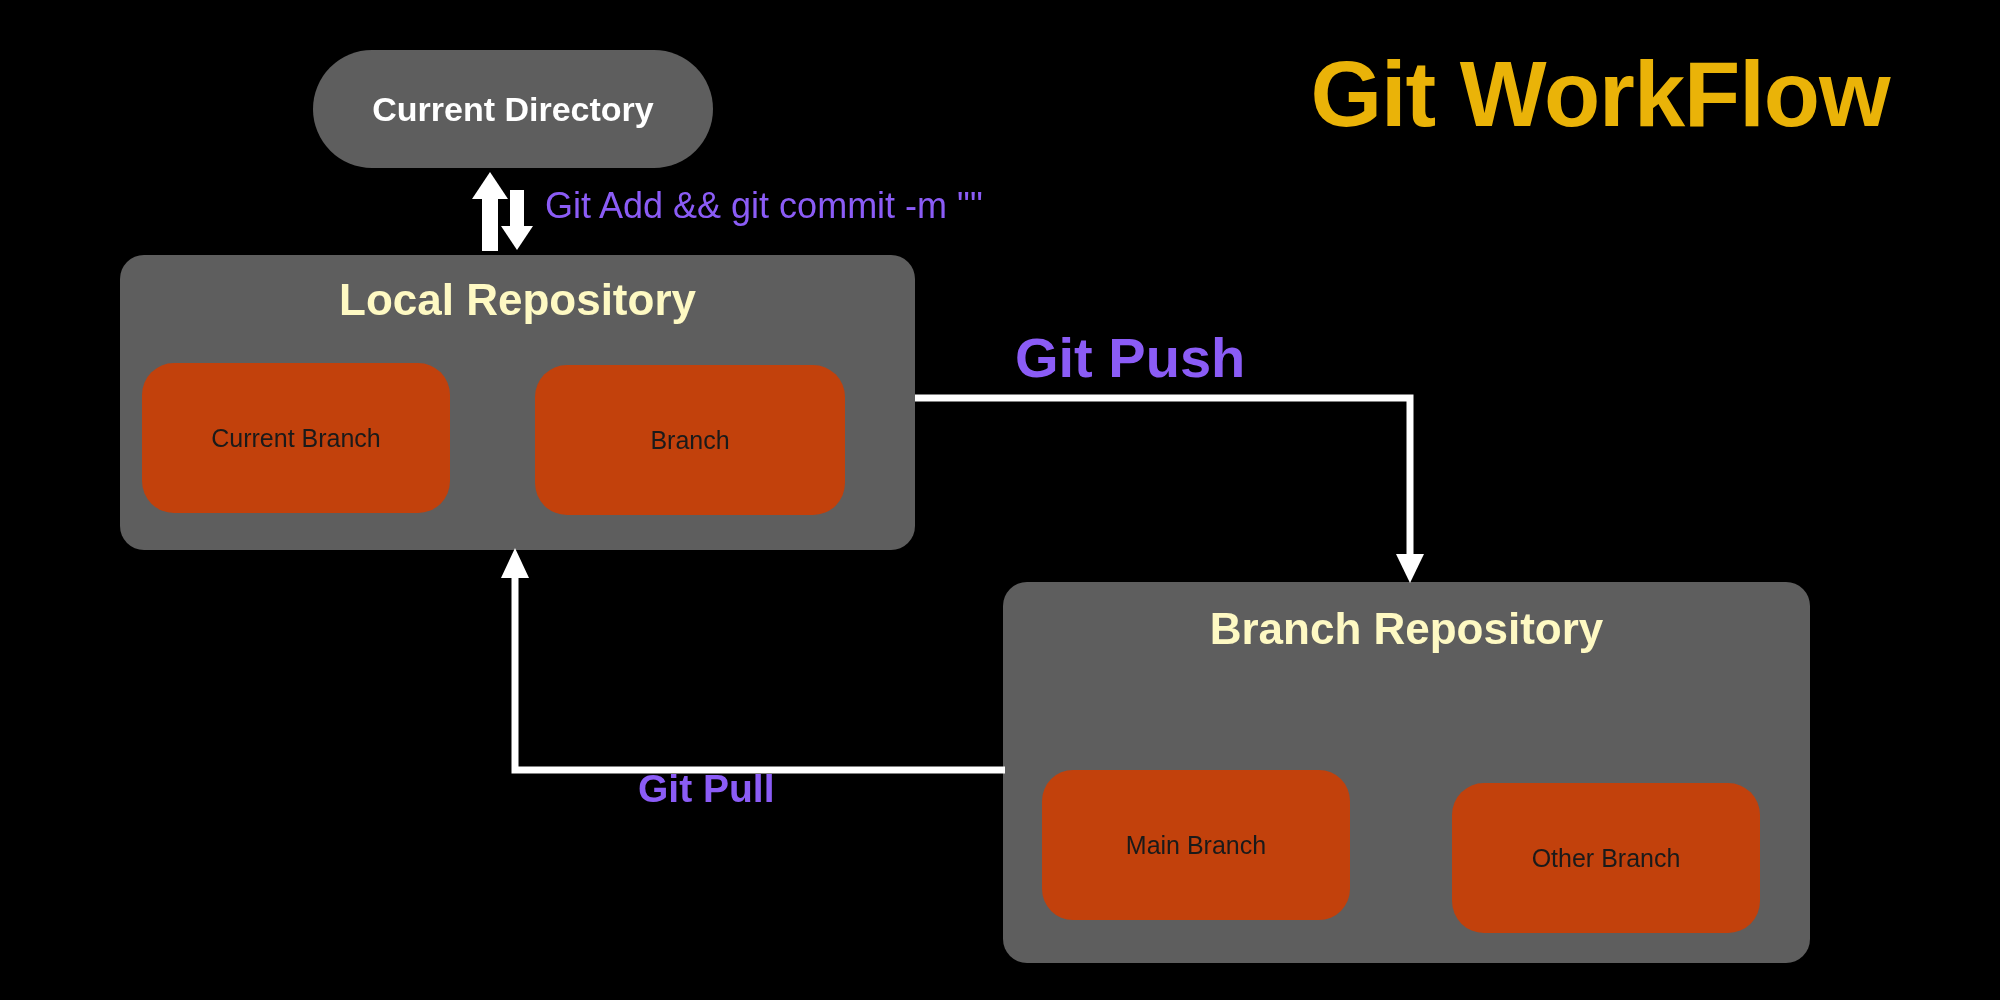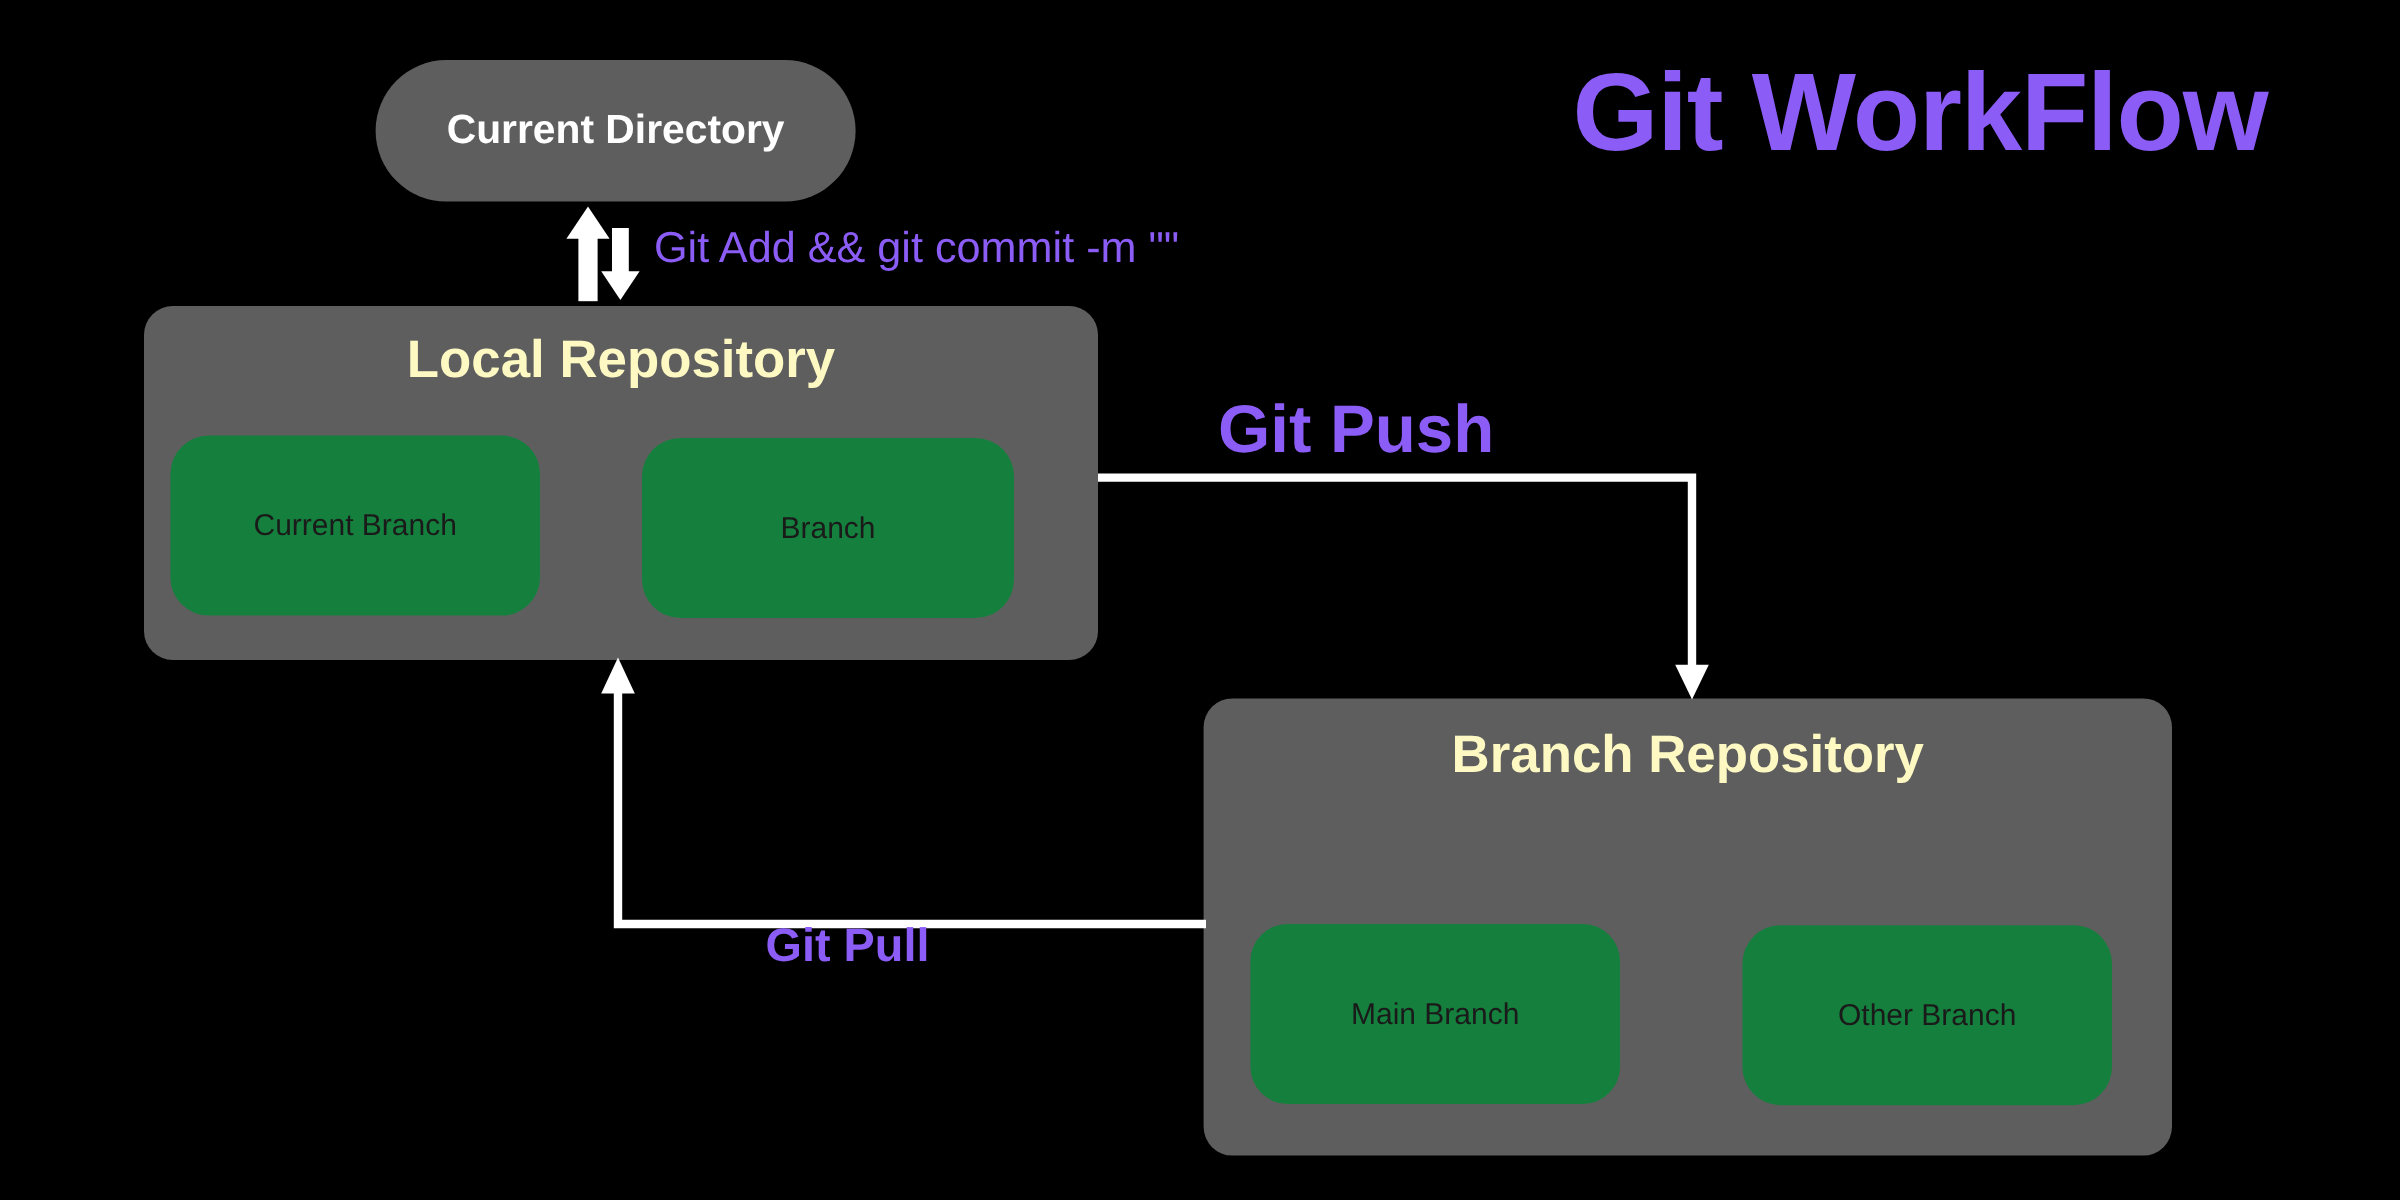--- a/index.html
+++ b/index.html
@@ -23,7 +23,7 @@
     top: 48px;
     width: 720px;
     text-align: center;
-    color: #8b5cf6;
+    color: #eab308;
     font-size: 92px;
     font-weight: 700;
     letter-spacing: -1px;

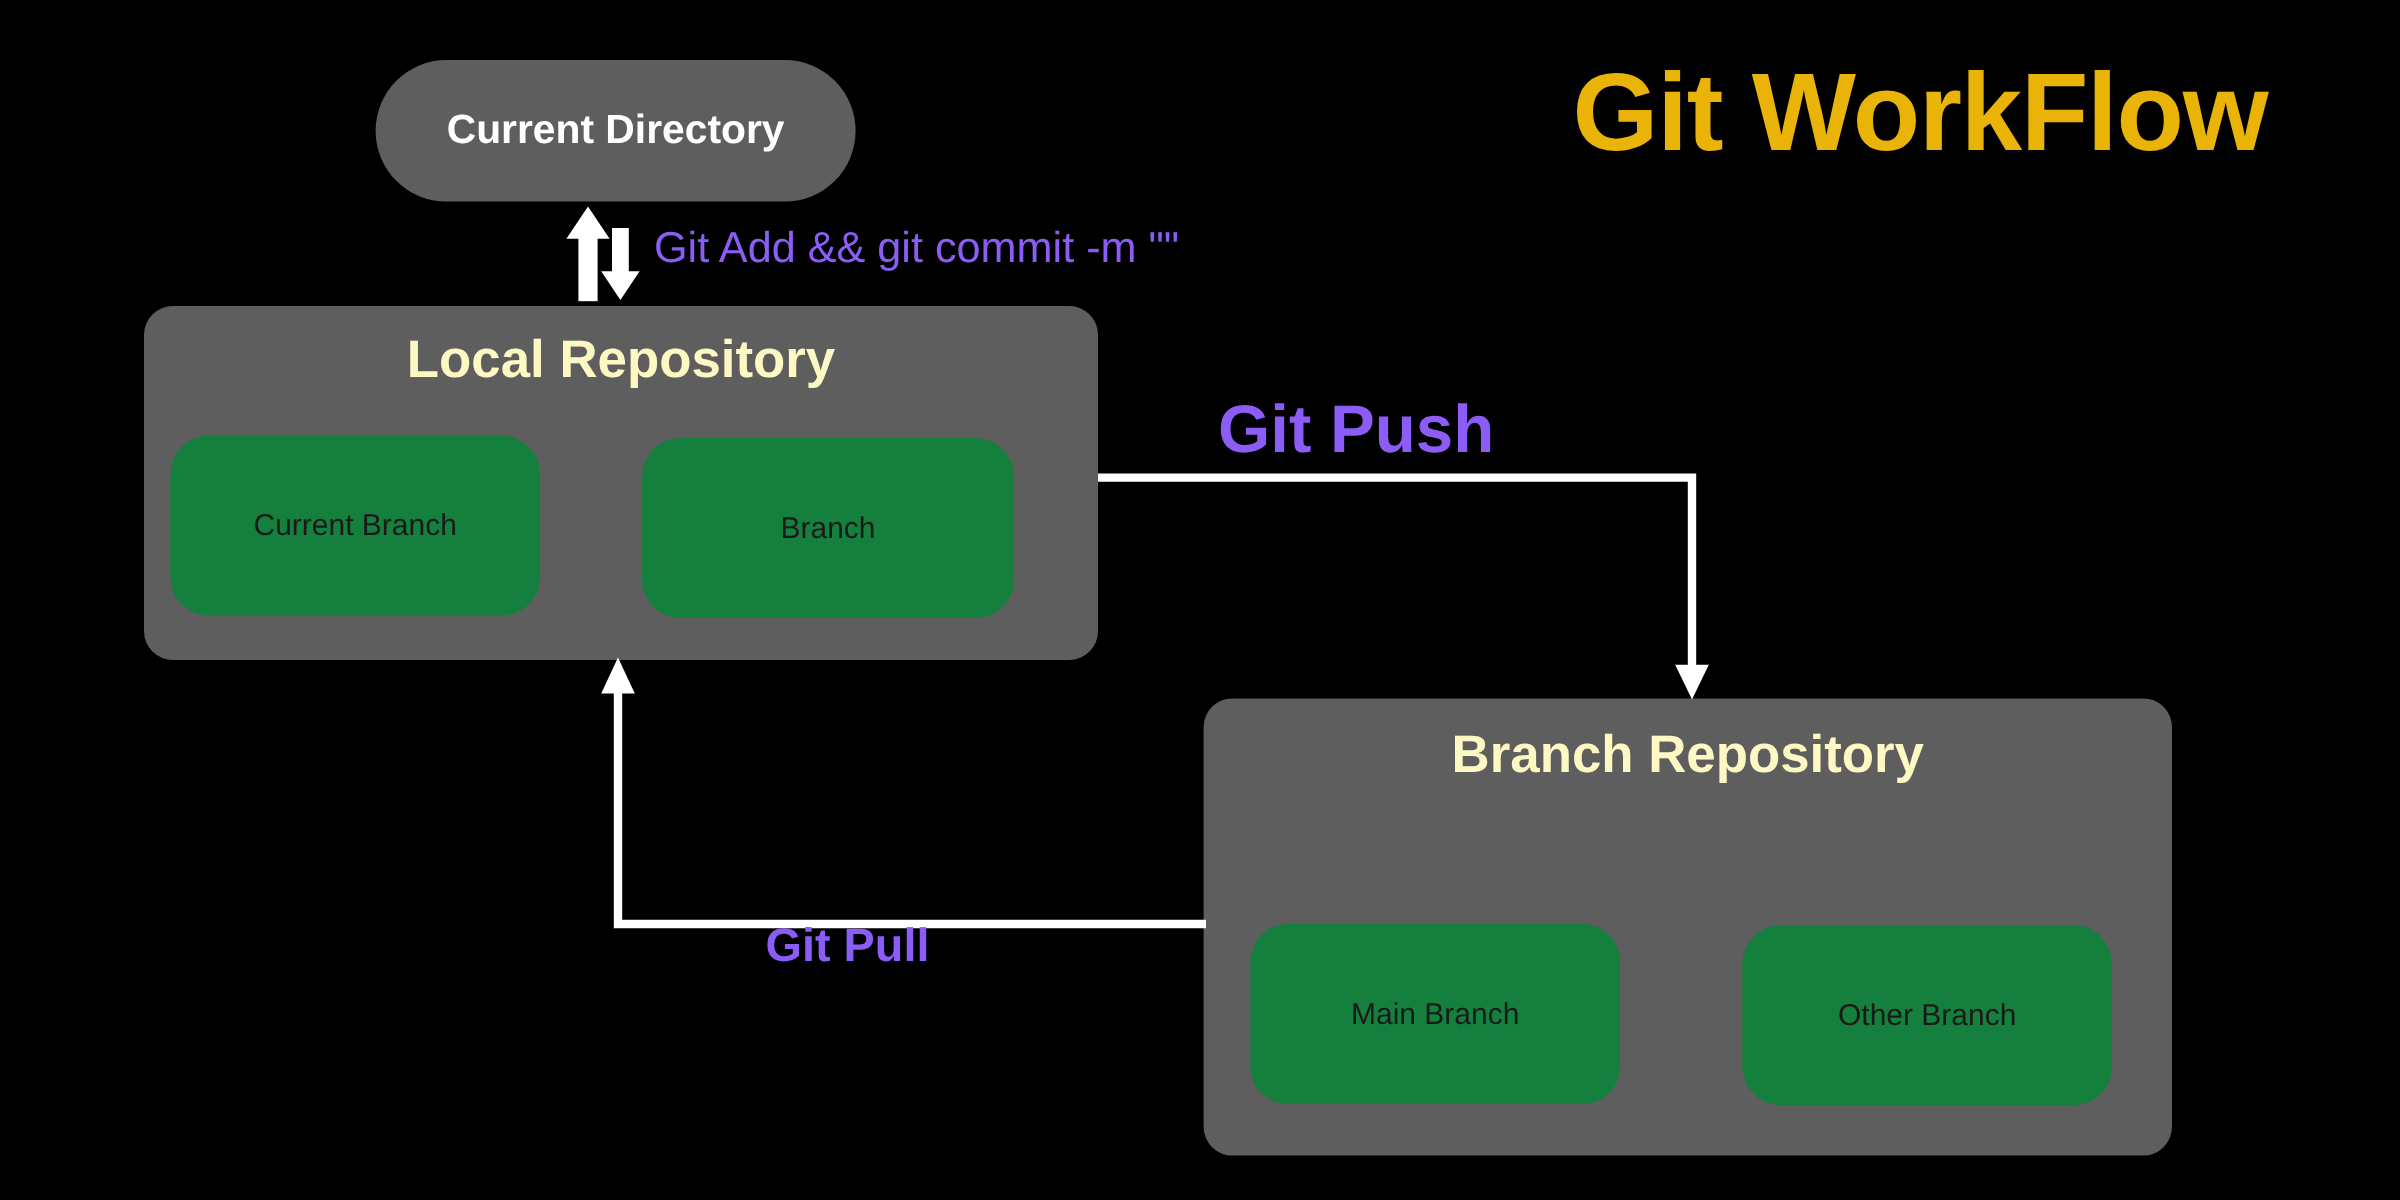--- a/index.html
+++ b/index.html
@@ -84,7 +84,7 @@
   
   .branch-card {
     position: absolute;
-    background: #15803d;
+    background: #c2410c;
     border-radius: 32px;
     display: flex;
     align-items: center;

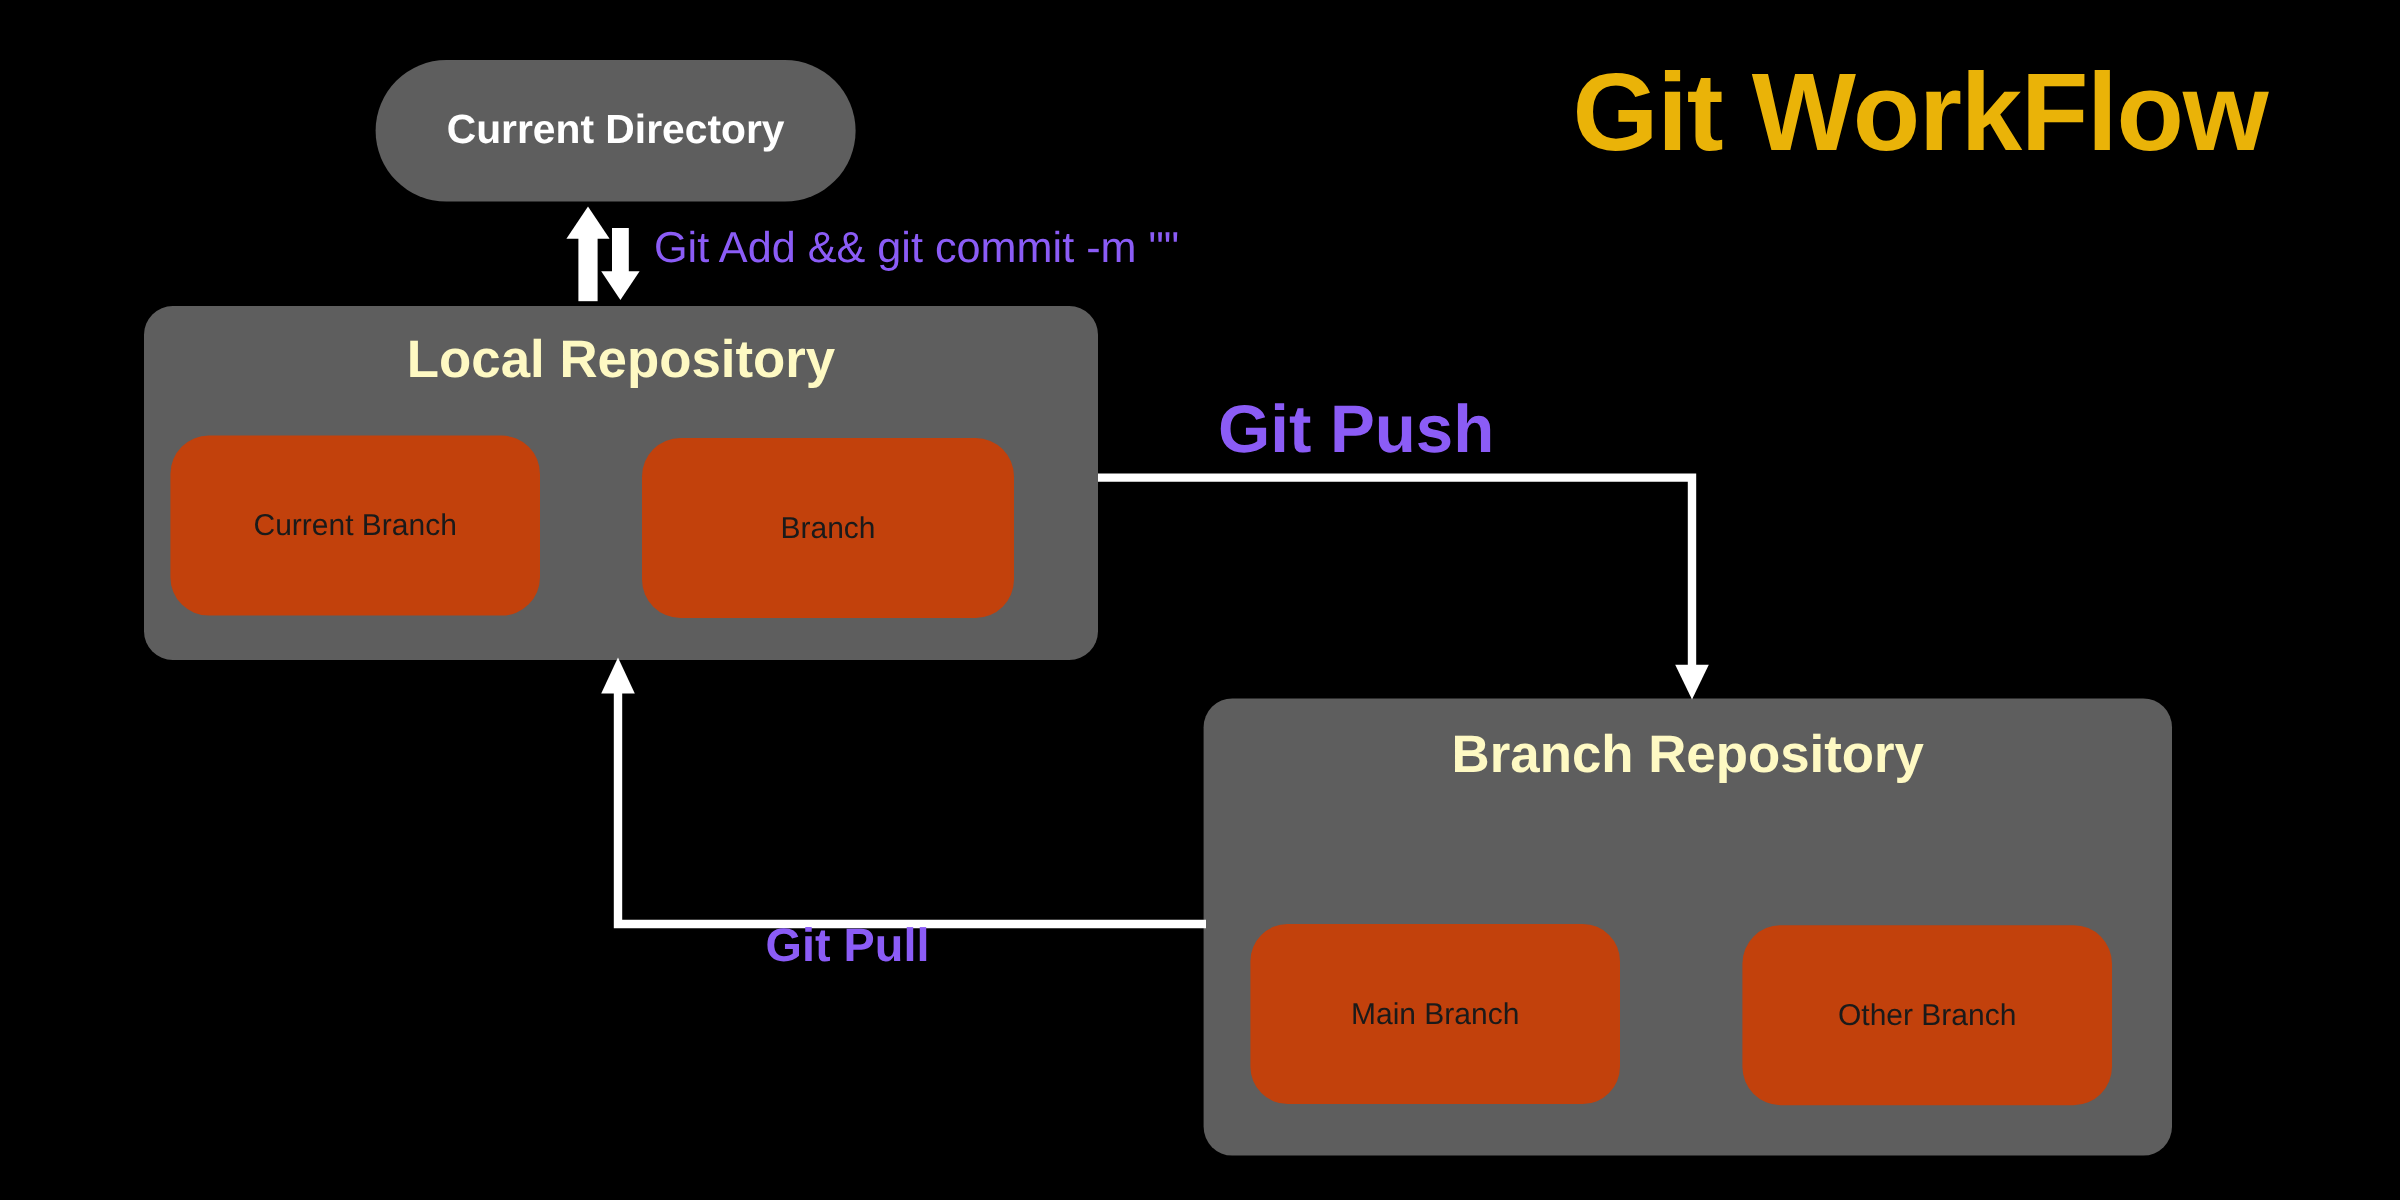--- a/index.html
+++ b/index.html
@@ -99,7 +99,7 @@
   .lr-card-1 { left: 22px;  top: 108px; width: 308px; height: 150px; }
   .lr-card-2 { left: 415px; top: 110px; width: 310px; height: 150px; }
   .rr-card-1 { left: 39px;  top: 188px; width: 308px; height: 150px; border-radius: 31px; }
-  .rr-card-2 { left: 449px; top: 189px; width: 308px; height: 150px; }
+  .rr-card-2 { left: 449px; top: 201px; width: 308px; height: 150px; }
 
   
   #connectors {

